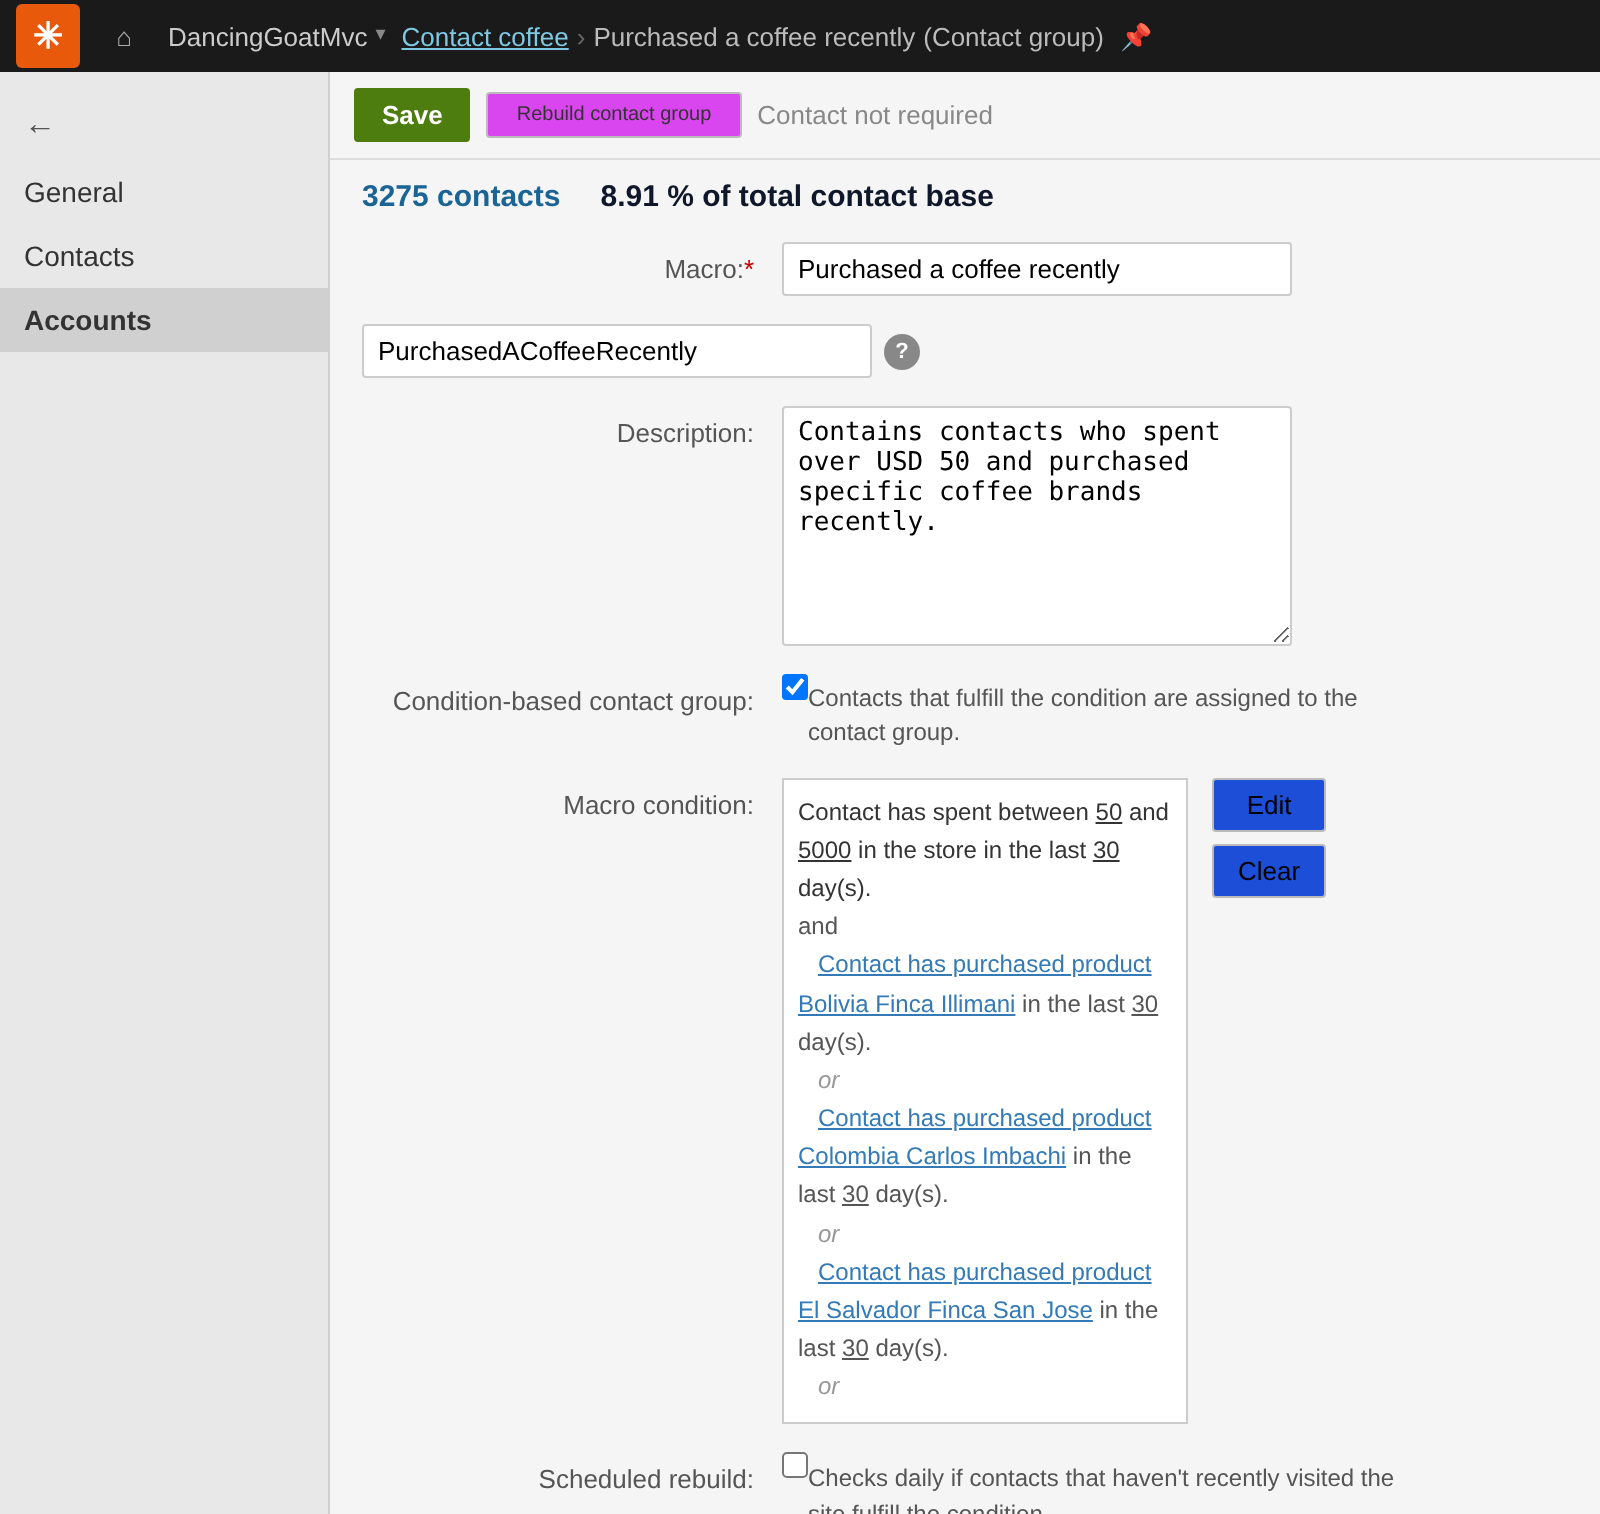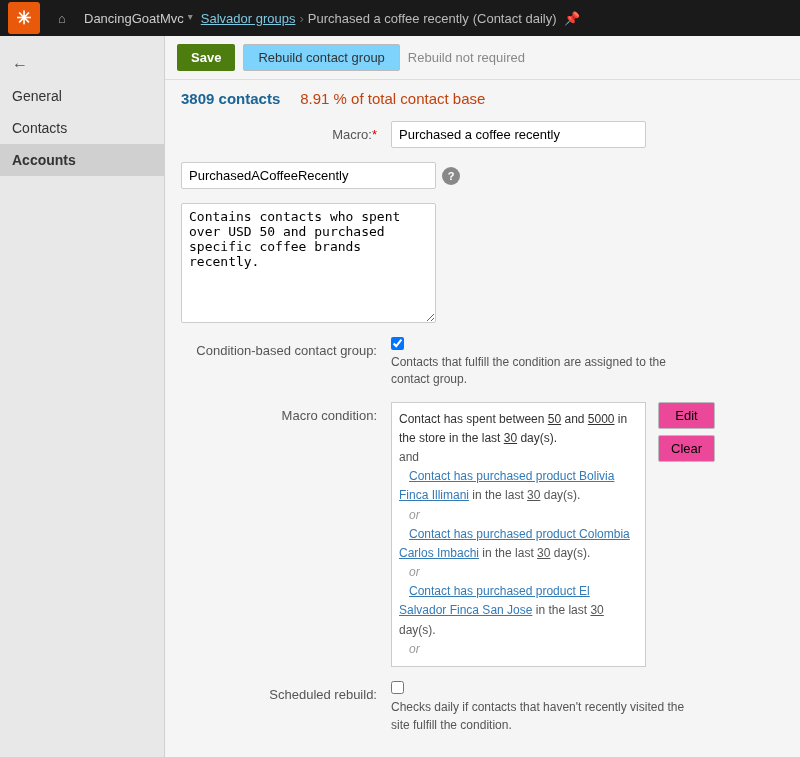--- a/index.html
+++ b/index.html
@@ -247,7 +247,7 @@
     <span class="arrow">▾</span>
   </div>
   <div class="nav-breadcrumb">
-    <a>Salvador groups</a>
+    <a>Contact coffee</a>
     <span class="sep">›</span>
     <span class="current">Purchased a coffee recently</span>
     <span class="current">(Contact daily)</span>

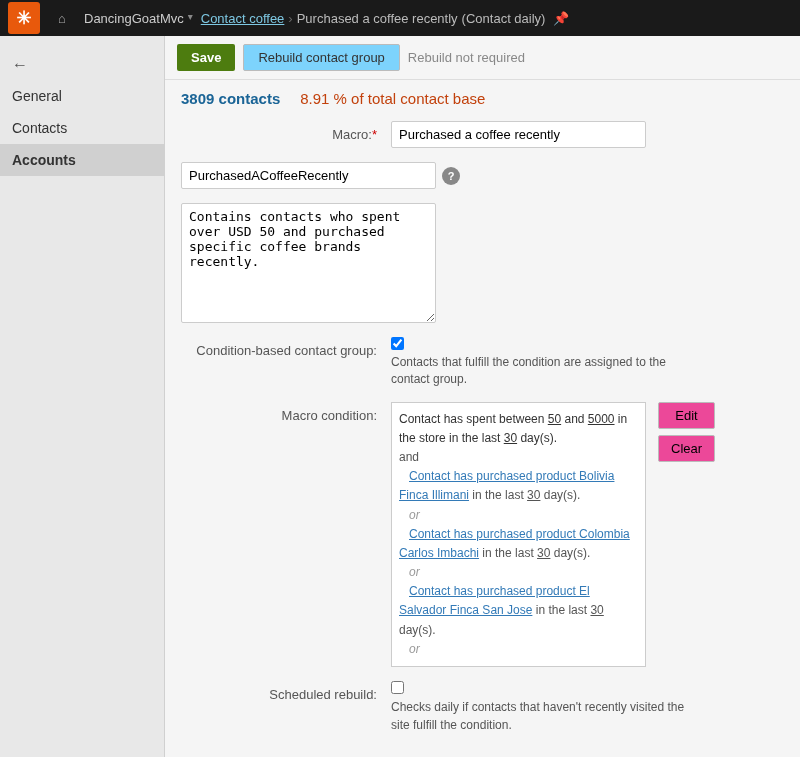--- a/index.html
+++ b/index.html
@@ -250,7 +250,7 @@
     <a>Contact coffee</a>
     <span class="sep">›</span>
     <span class="current">Purchased a coffee recently</span>
-    <span class="current">(Contact daily)</span>
+    <span class="current">(Contact group)</span>
     <span class="nav-pin">📌</span>
   </div>
 </nav>

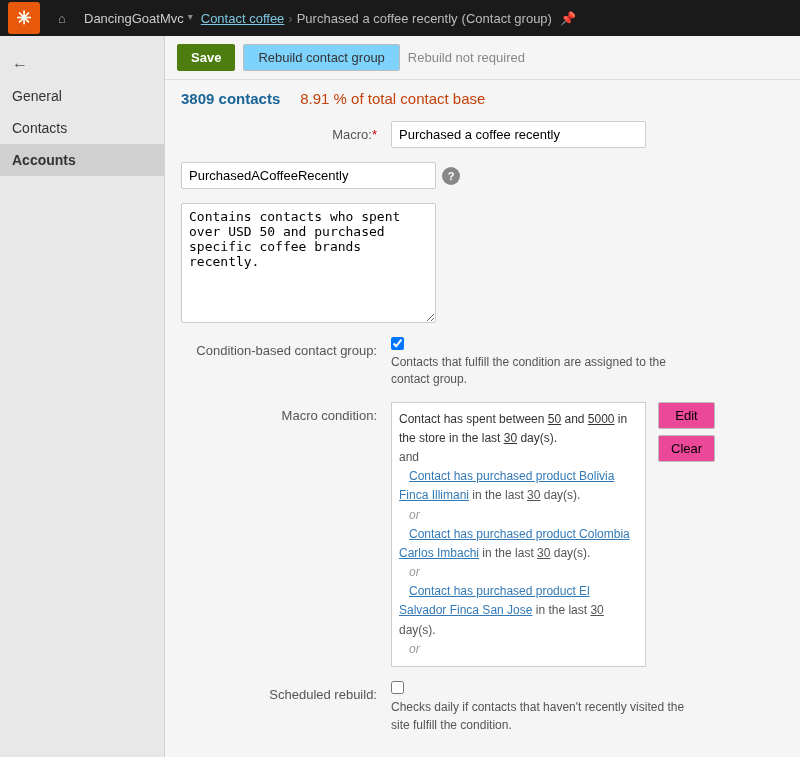--- a/index.html
+++ b/index.html
@@ -94,11 +94,11 @@
       font-weight: bold;
     }
     .btn-rebuild {
-      background: #7dd3fc;
+      background: #d946ef;
       color: #333;
       border: 1px solid #bbb;
       padding: 5px 14px;
-      font-size: 13px;
+      font-size: 10px;
       cursor: pointer;
       border-radius: 2px;
     }

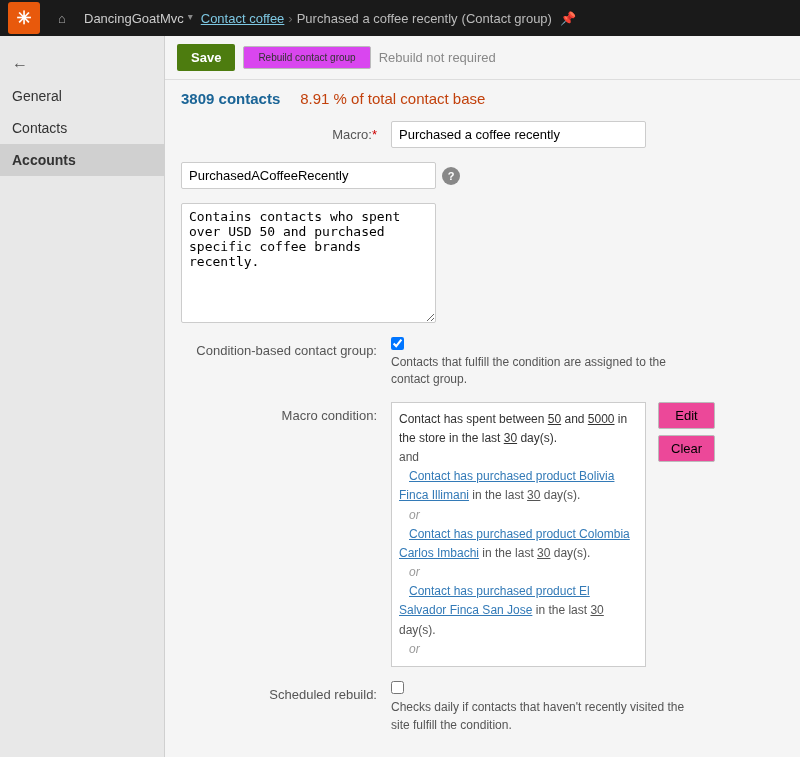--- a/index.html
+++ b/index.html
@@ -277,7 +277,7 @@
     <div class="toolbar">
       <button class="btn-save">Save</button>
       <button class="btn-rebuild">Rebuild contact group</button>
-      <span class="rebuild-status">Rebuild not required</span>
+      <span class="rebuild-status">Contact not required</span>
     </div>
 
     <div class="stats-row">

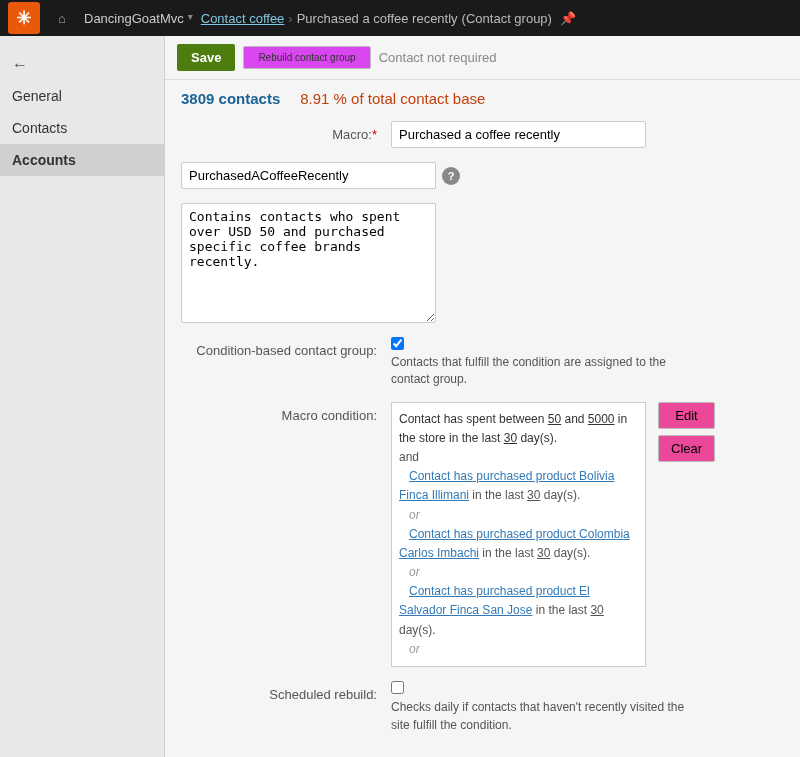--- a/index.html
+++ b/index.html
@@ -281,7 +281,7 @@
     </div>
 
     <div class="stats-row">
-      <span class="stat-contacts">3809 contacts</span>
+      <span class="stat-contacts">3275 contacts</span>
       <span class="stat-percent">8.91 % of total contact base</span>
     </div>
 

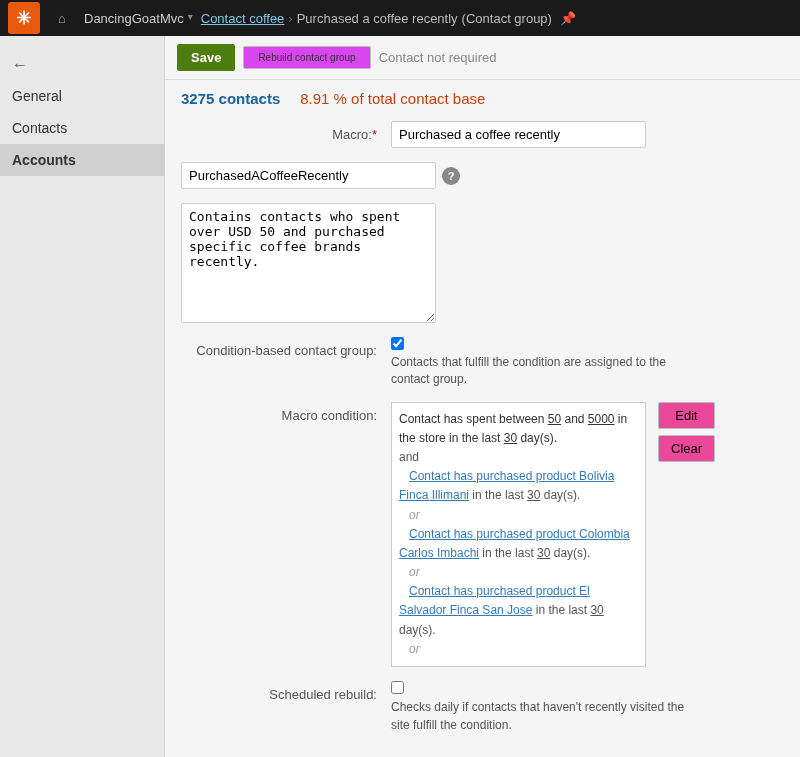--- a/index.html
+++ b/index.html
@@ -121,8 +121,8 @@
     }
     .stat-percent {
       font-size: 15px;
-      font-weight: normal;
-      color: #c2410c;
+      font-weight: bold;
+      color: #0f172a;
       text-align: right;
     }
 

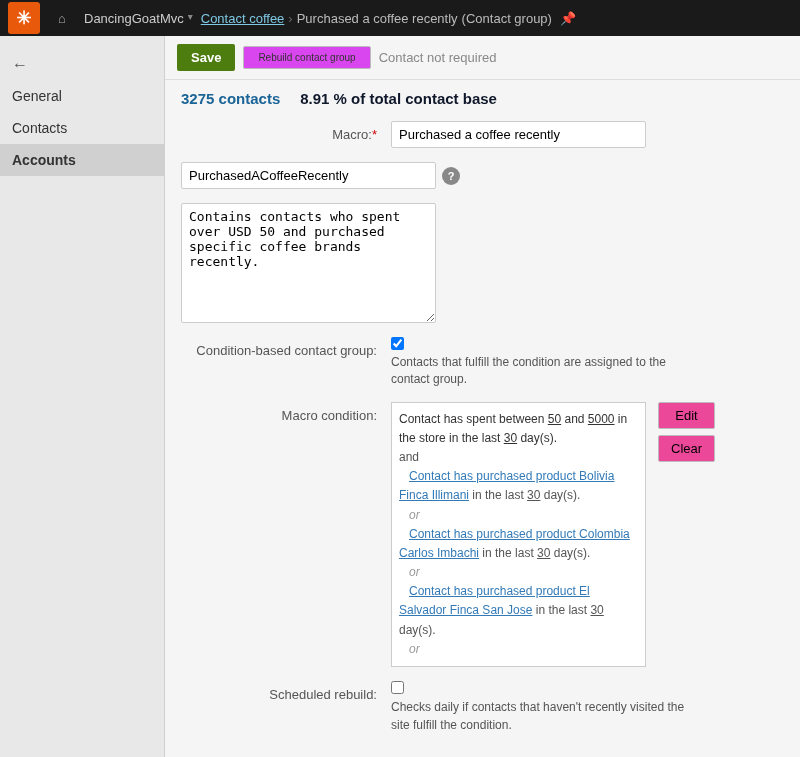--- a/index.html
+++ b/index.html
@@ -306,6 +306,9 @@
       </div>
 
       <div class="form-row">
+        <div class="form-label">
+          <span>Description:</span>
+        </div>
         <div class="form-control-wrap">
           <textarea class="form-textarea" style="">Contains contacts who spent over USD 50 and purchased specific coffee brands recently.</textarea>
         </div>

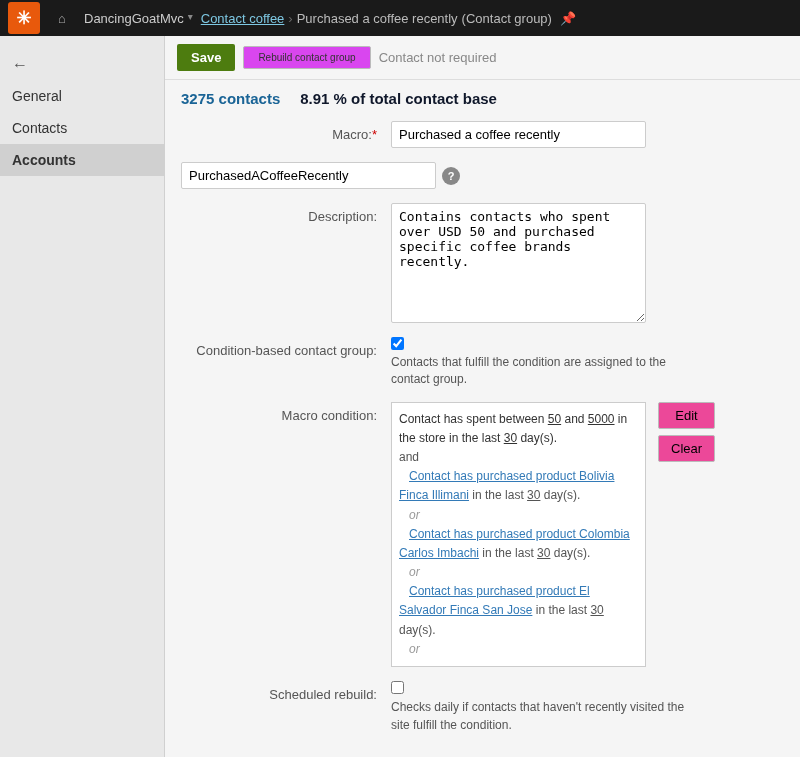--- a/index.html
+++ b/index.html
@@ -183,7 +183,6 @@
     .checkbox-row {
       display: flex;
       align-items: flex-start;
-      flex-direction: column;
     }
     .checkbox-hint {
       font-size: 12px;

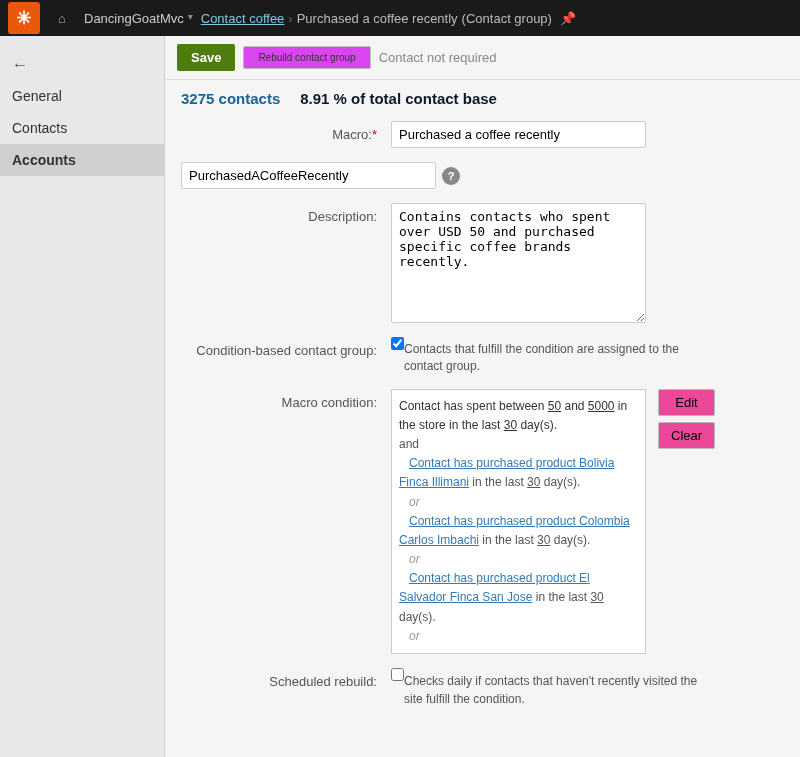--- a/index.html
+++ b/index.html
@@ -194,7 +194,7 @@
 
     
     .macro-box {
-      width: 255px;
+      width: 203px;
       border: 1px solid #ccc;
       background: white;
       padding: 7px;

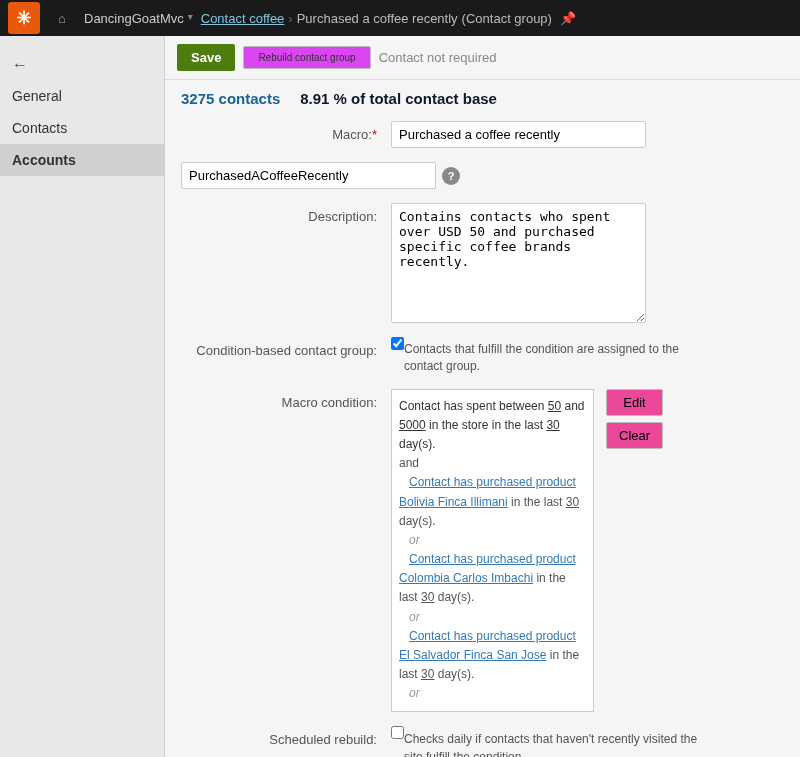--- a/index.html
+++ b/index.html
@@ -216,7 +216,7 @@
     .btn-edit, .btn-clear {
       padding: 5px 12px;
       border: 1px solid #bbb;
-      background: #ec4899;
+      background: #1d4ed8;
       cursor: pointer;
       font-size: 13px;
       border-radius: 2px;

